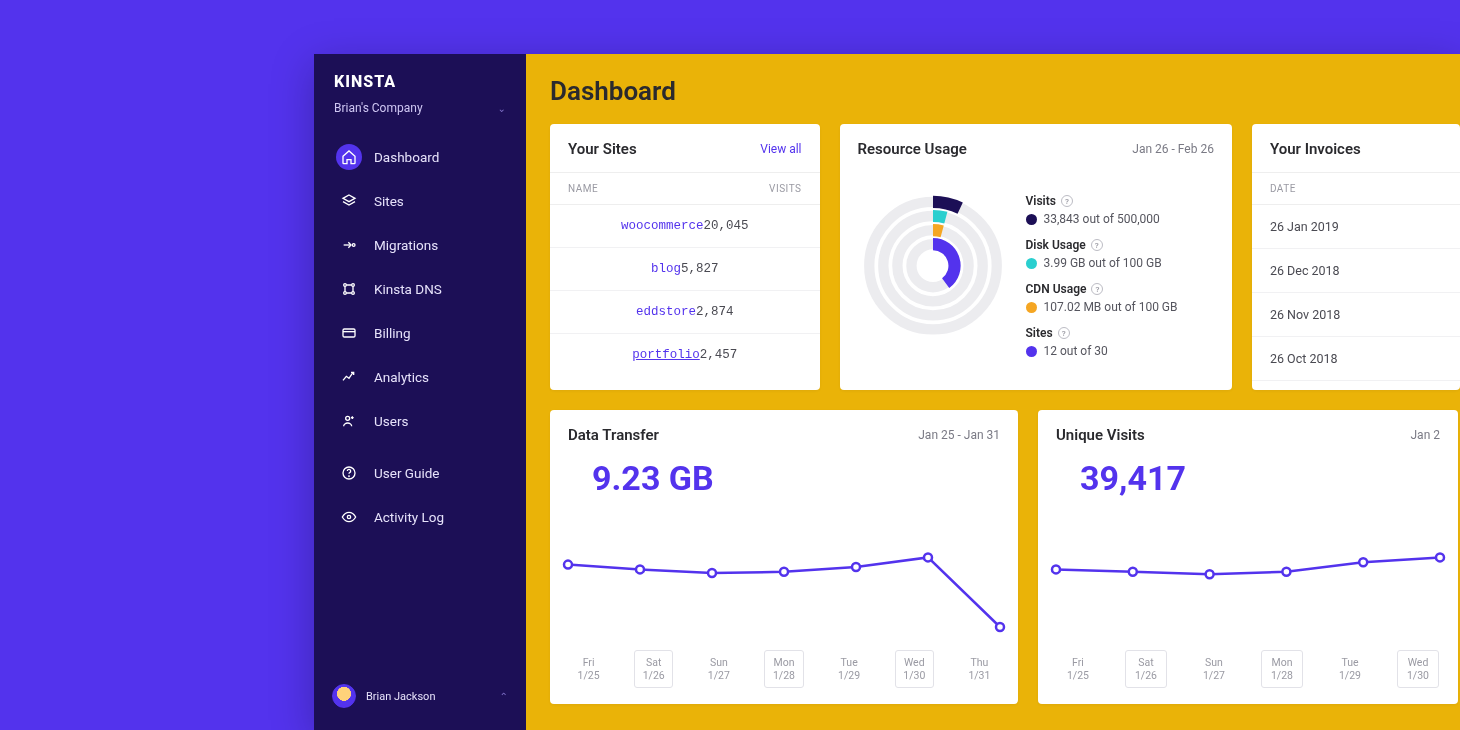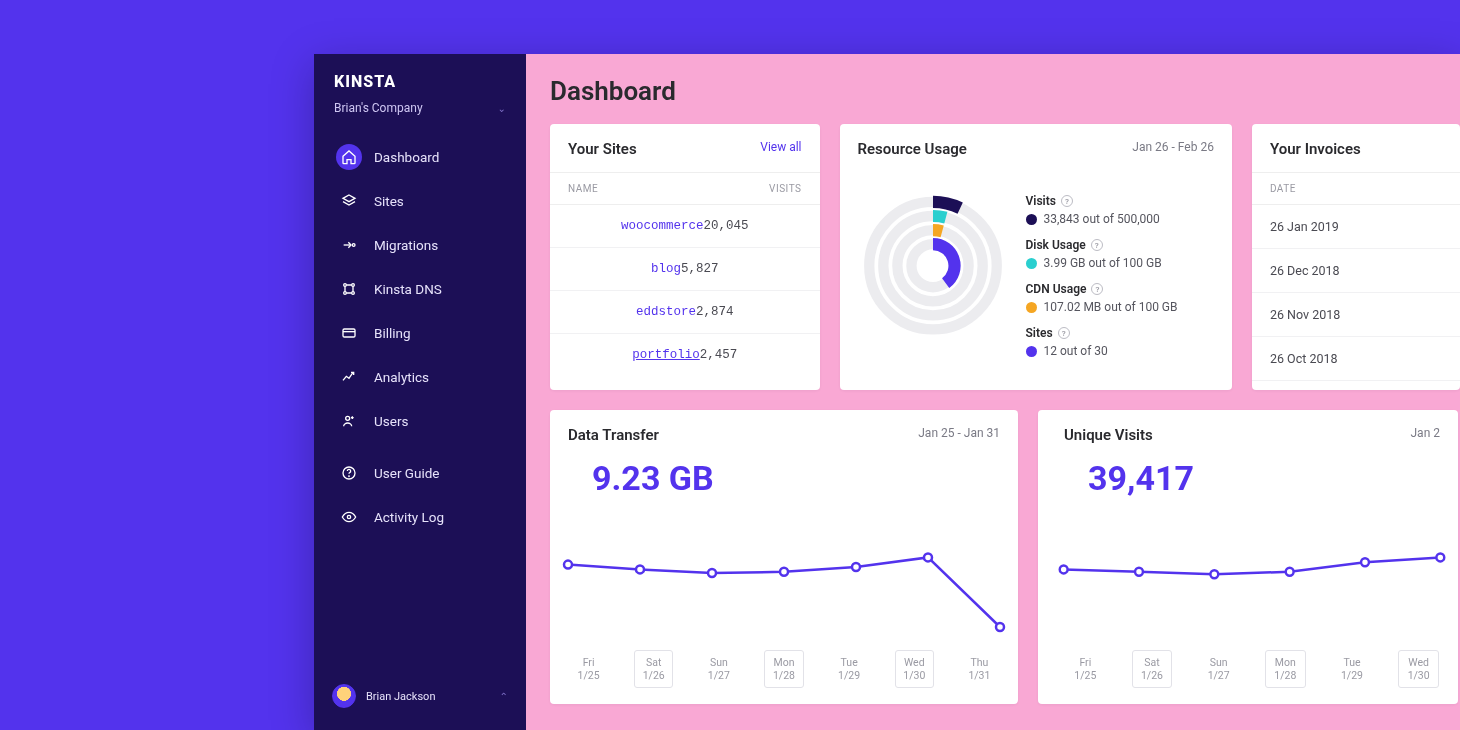--- a/index.html
+++ b/index.html
@@ -17,7 +17,7 @@
     width: 1146px;
     height: 676px;
     display: flex;
-    background: #f9a8d4;
+    background: #eab308;
     box-shadow: 0 10px 40px rgba(0,0,0,0.25);
   }
   

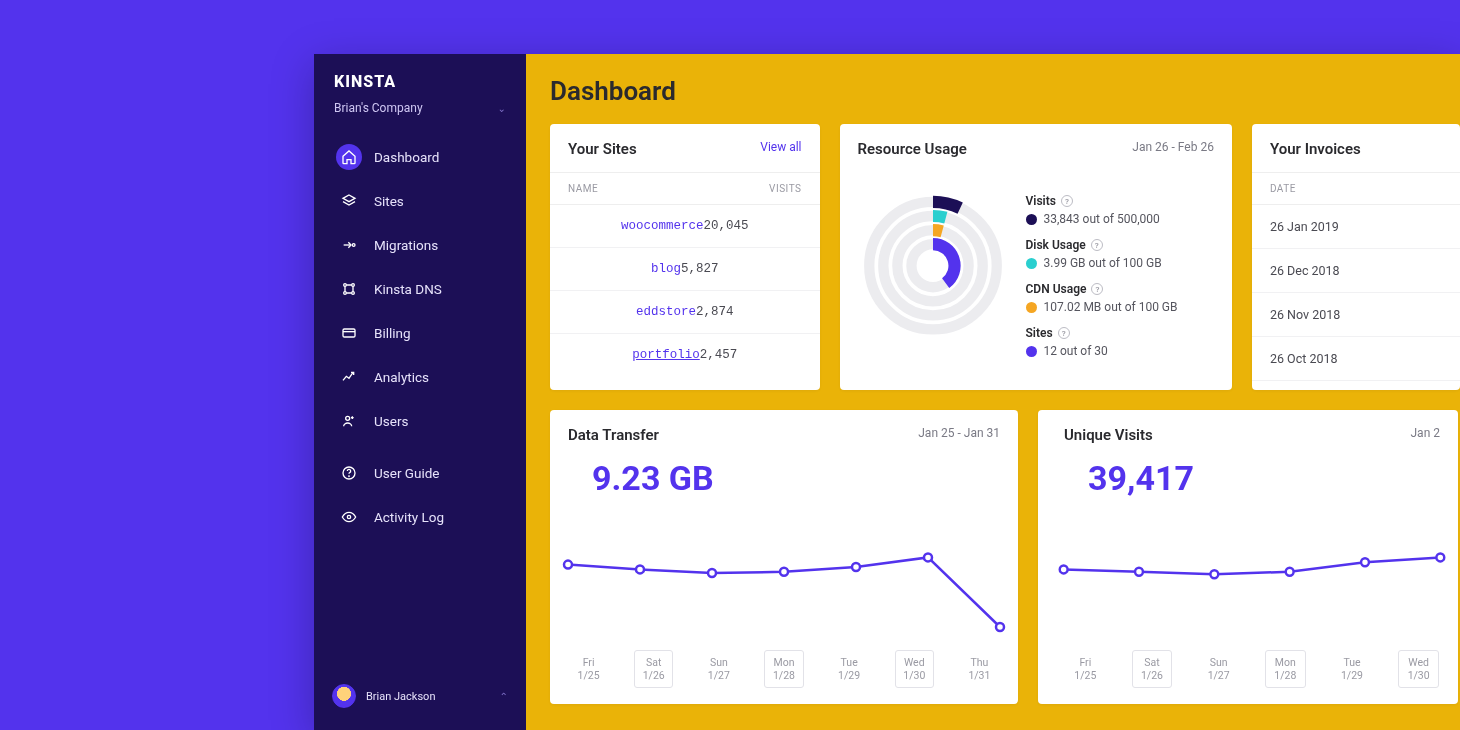--- a/index.html
+++ b/index.html
@@ -73,7 +73,7 @@
   
   .card-sites { width: 272px; }
   .card-head {
-    display:flex; justify-content:space-between; align-items:flex-start;
+    display:flex; justify-content:space-between; align-items:center;
     padding: 16px 18px 14px 18px;
   }
   .card-title { font-size: 15px; font-weight: 600; color: #2a2a2e; }

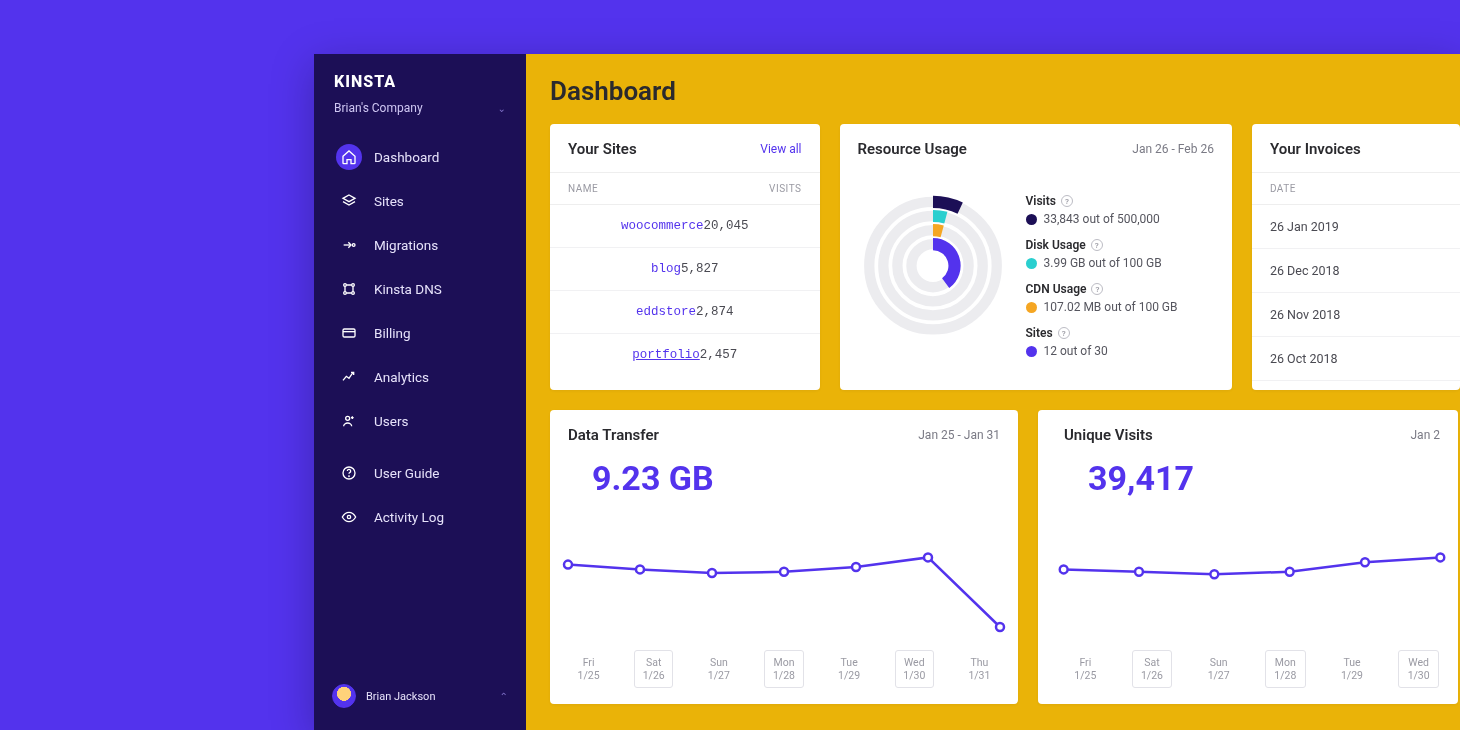--- a/index.html
+++ b/index.html
@@ -128,7 +128,7 @@
   }
   .axis-cell.boxed { border-color:#e2e2e8; background:#fff; margin: 0 13px; }
 
-  .card-wide2 { width: 420px; padding-left: 8px; }
+  .card-wide2 { width: 420px; }
   .axis-row2 { grid-template-columns: repeat(6, 1fr); }
 
 </style>

